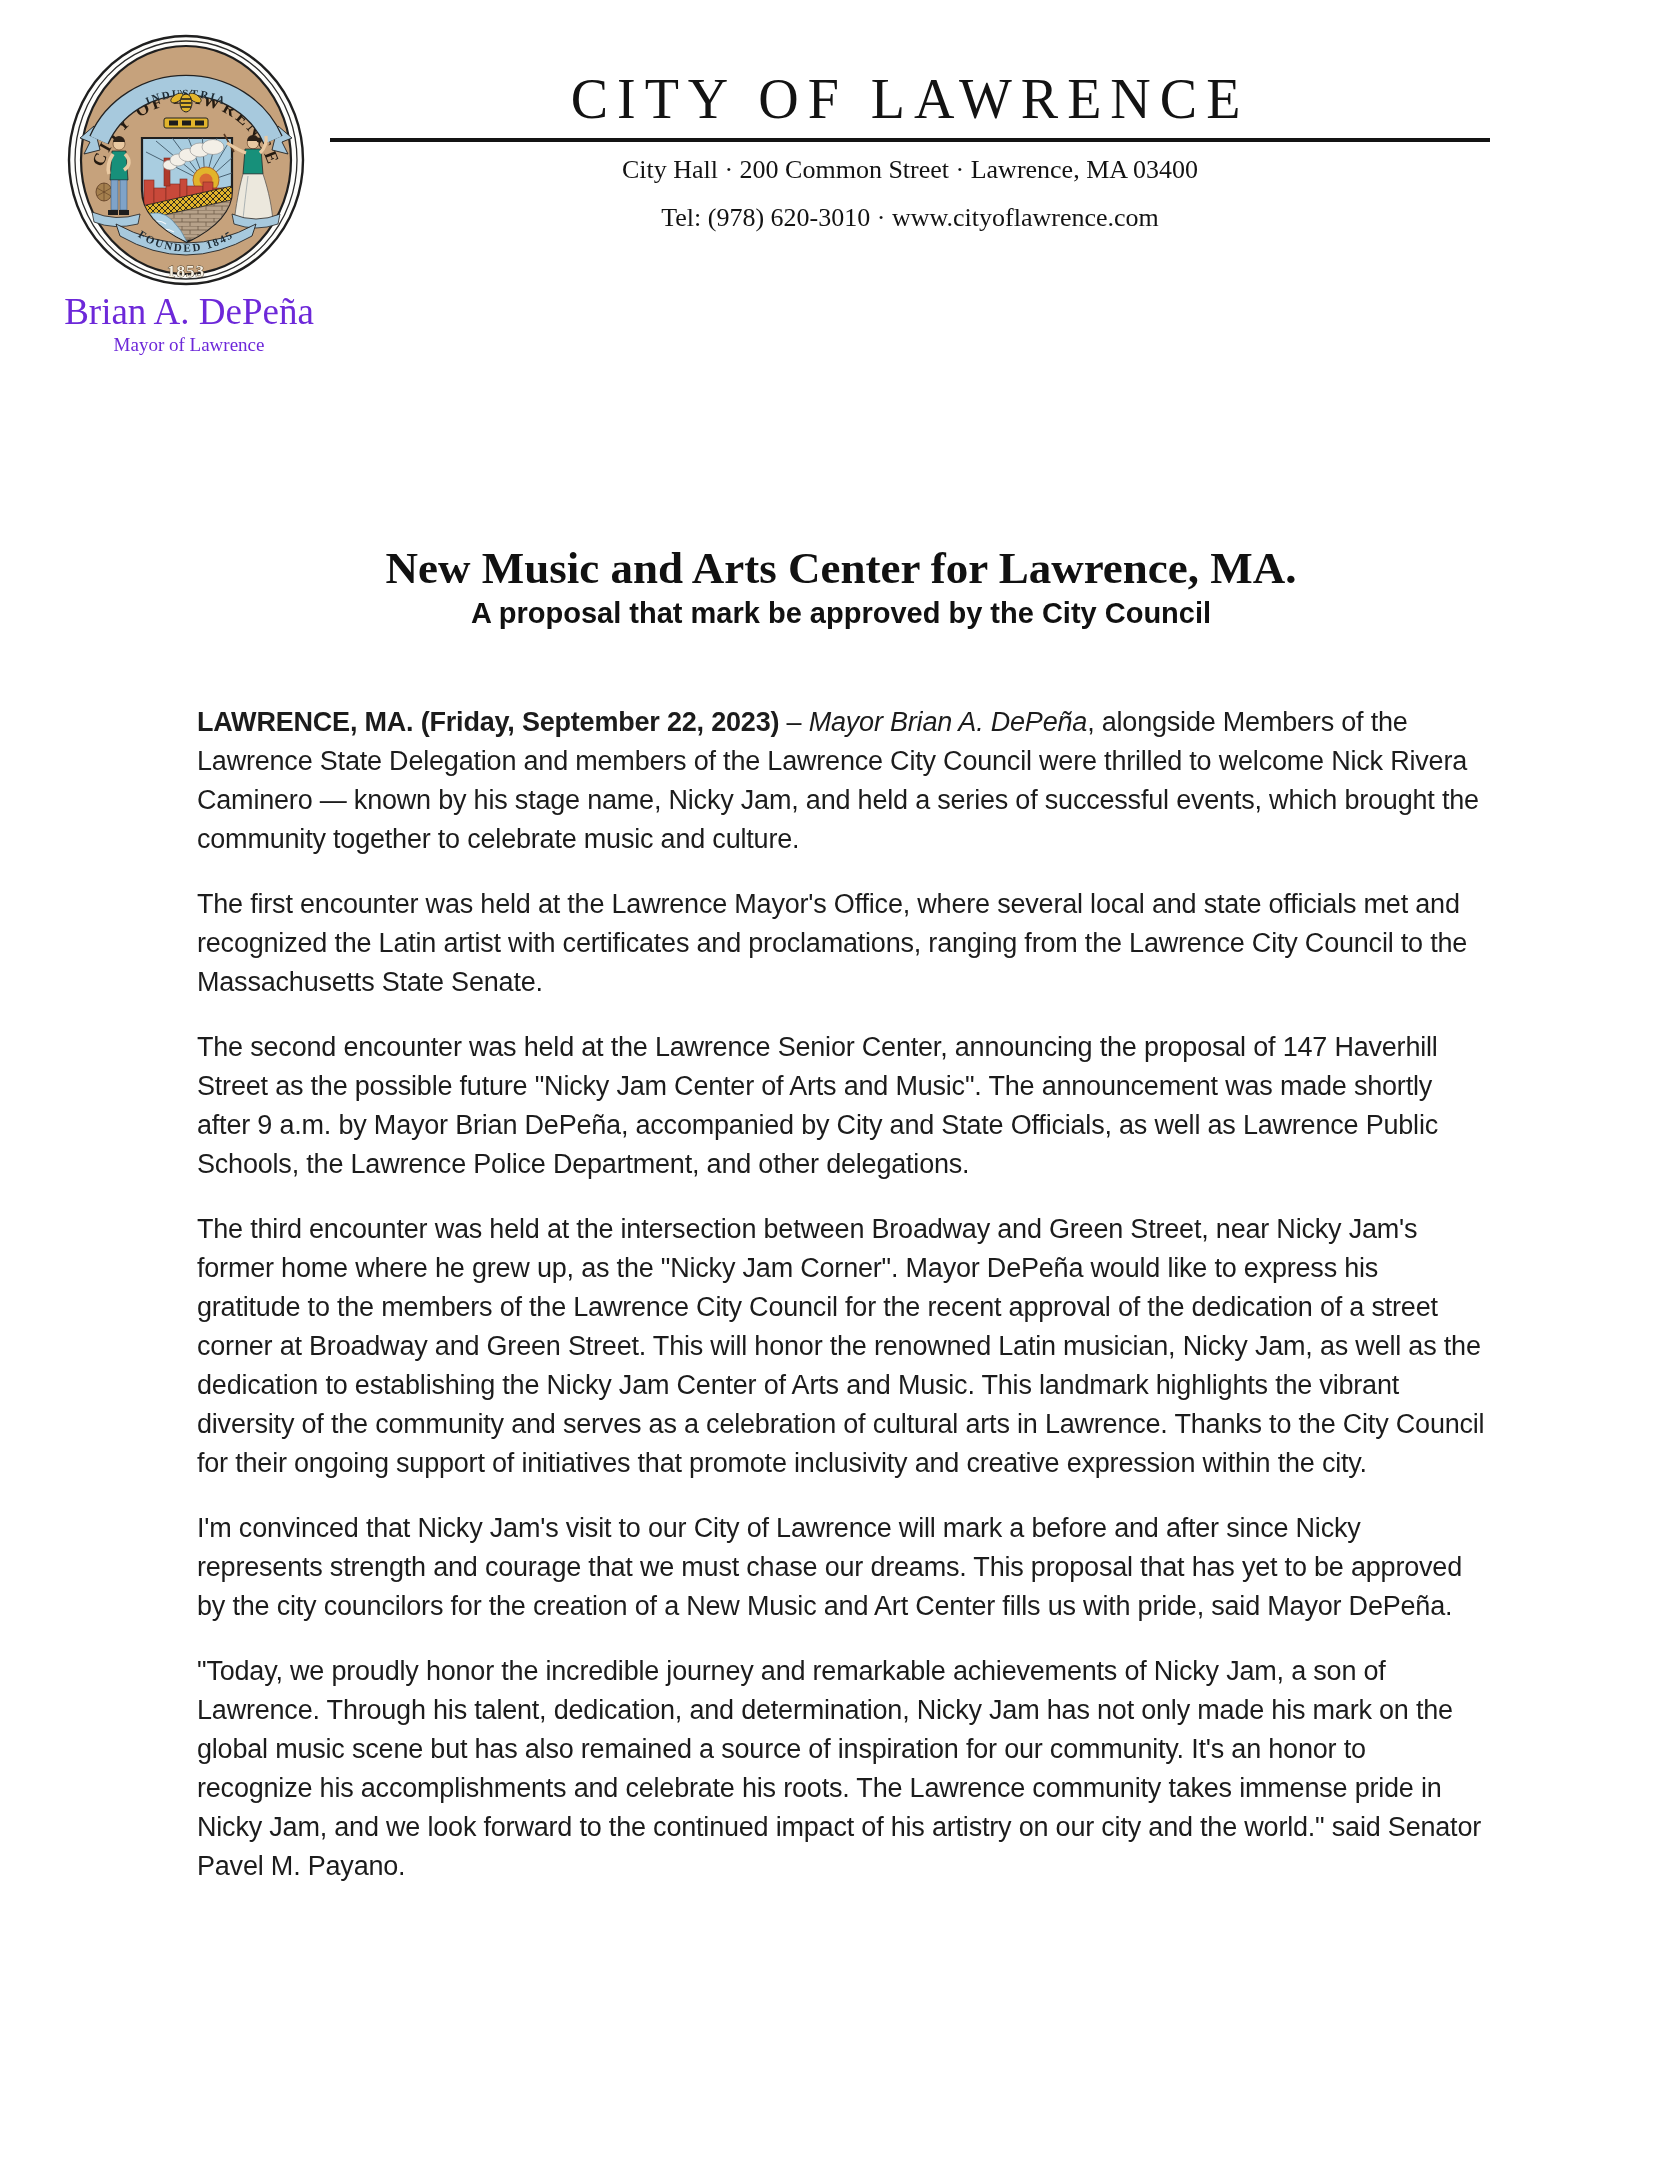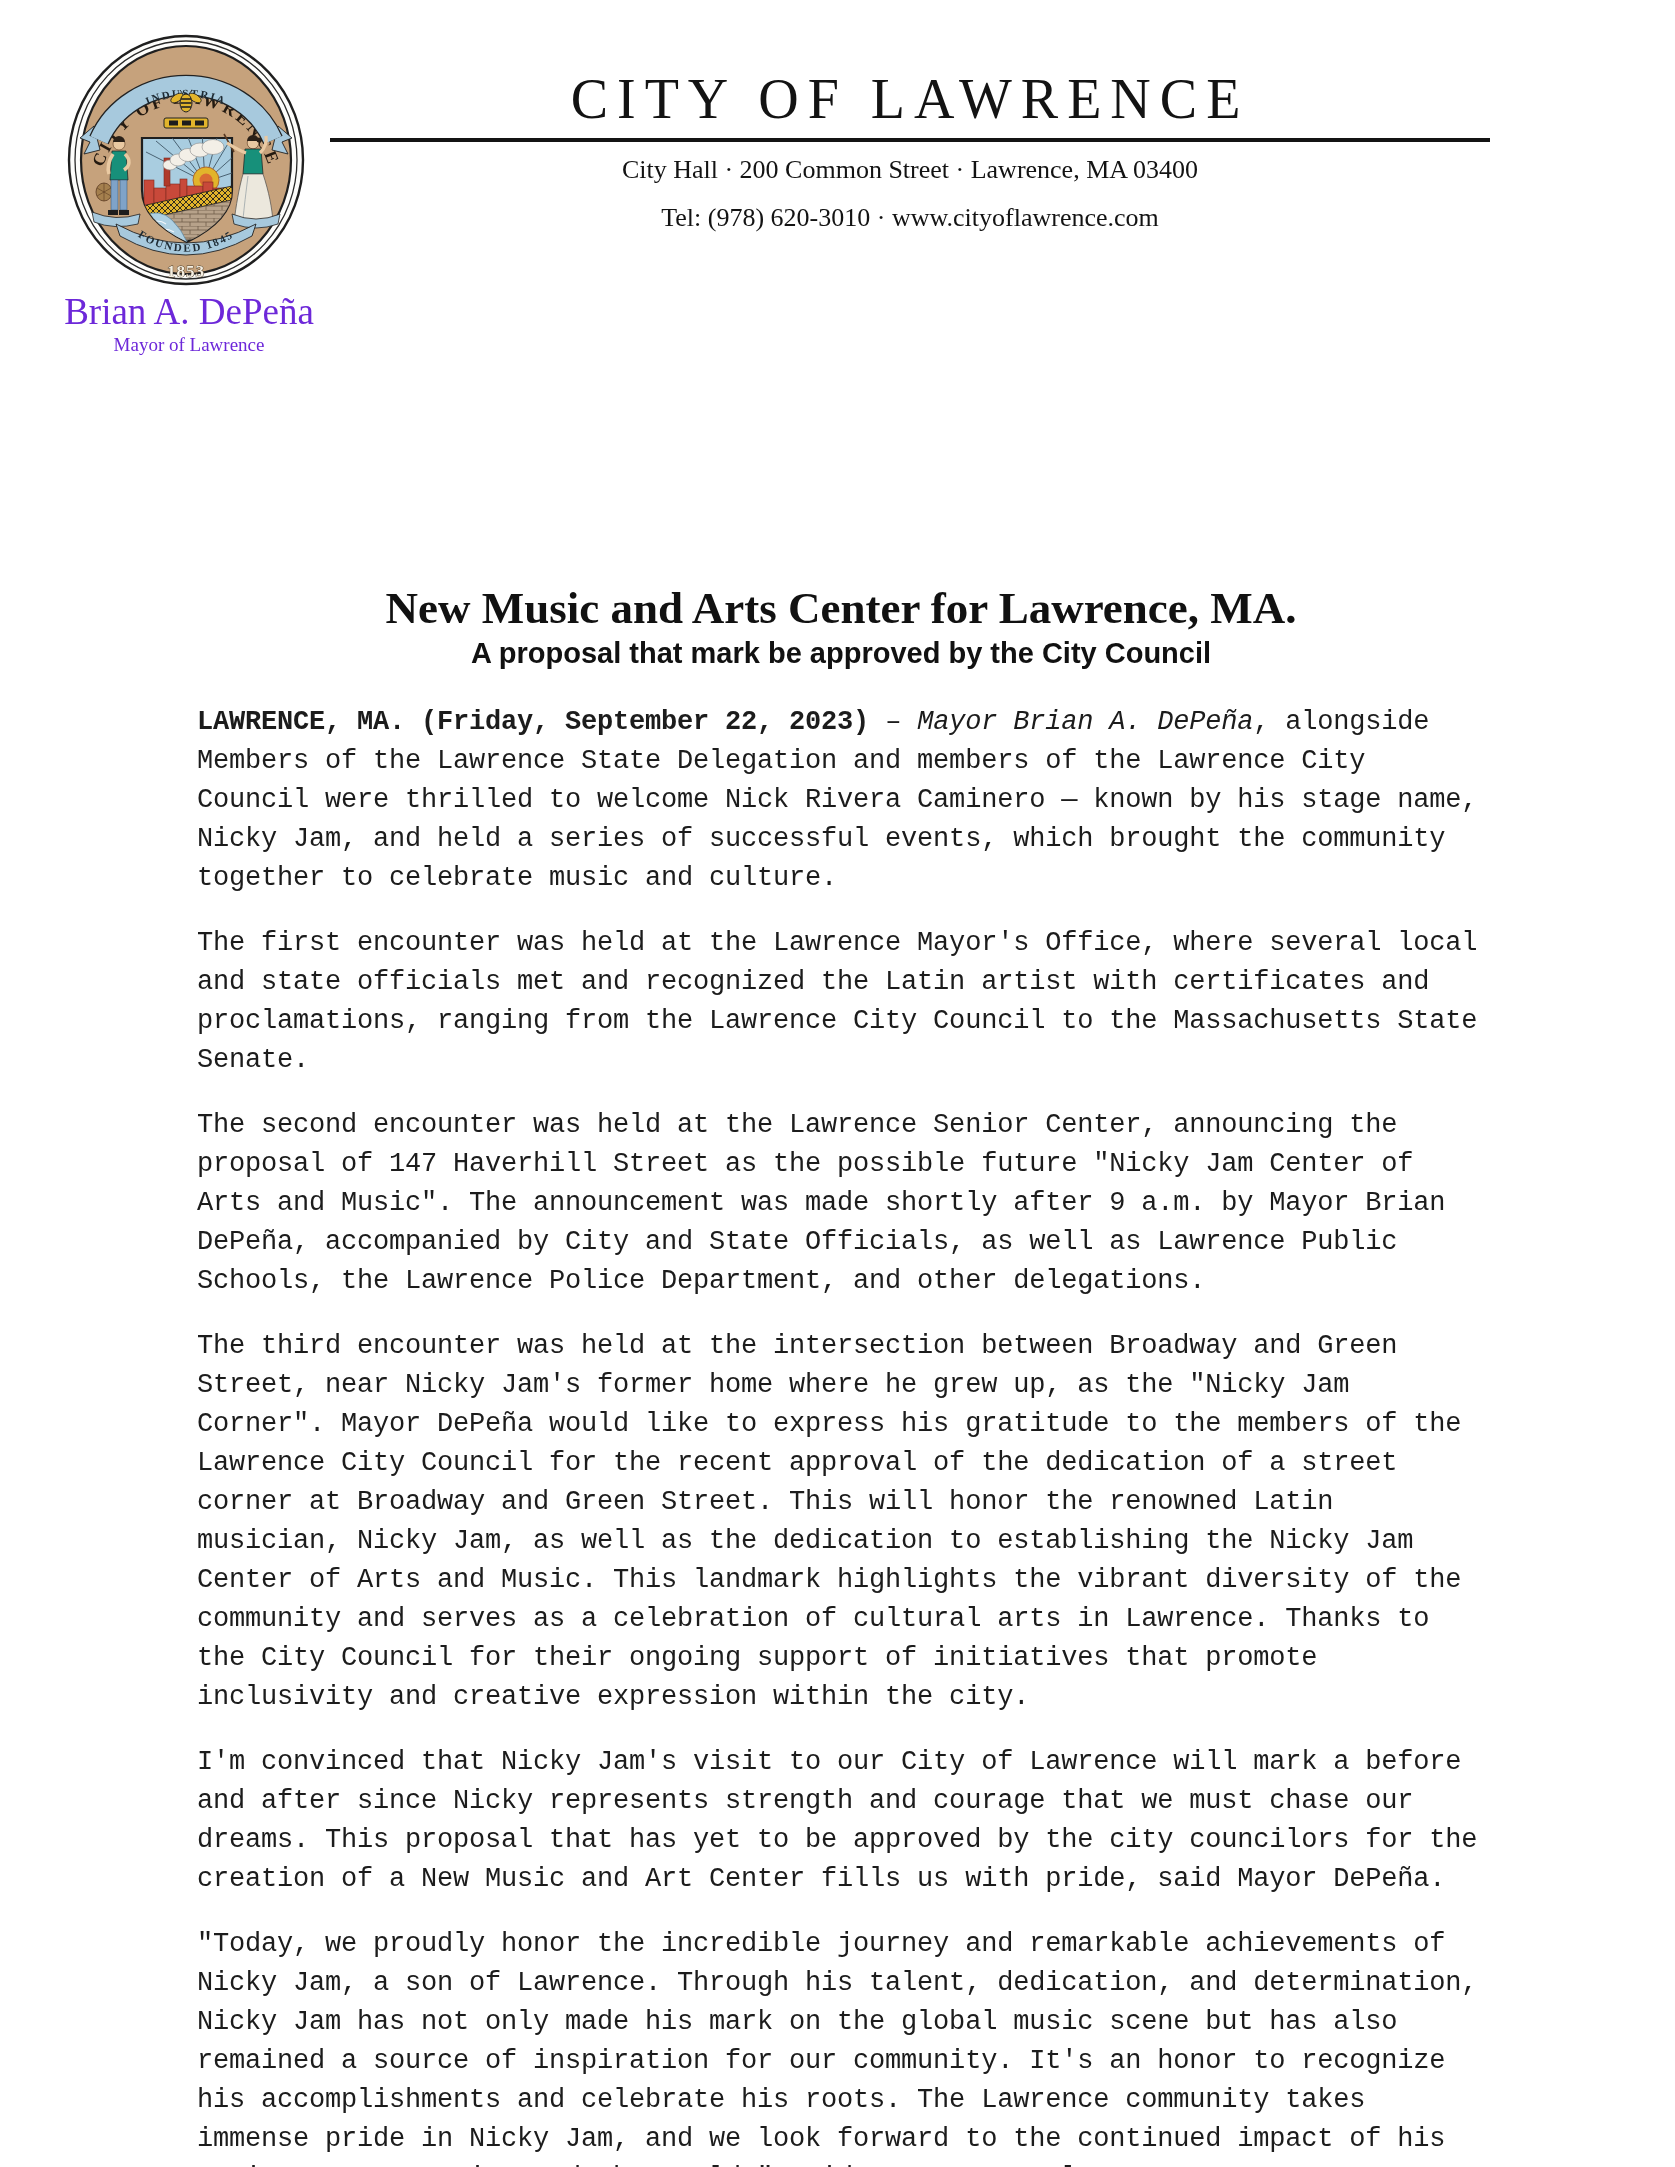--- a/index.html
+++ b/index.html
@@ -30,7 +30,7 @@
     font-family:"Liberation Serif","DejaVu Serif",serif;
     font-weight:700;font-size:37px;color:#111;
   }
-  .title-block{position:absolute;left:197px;top:543px;width:1288px;text-align:center;margin-top:40px;}
+  .title-block{position:absolute;left:197px;top:543px;width:1288px;text-align:center;}
   .title-block h1{
     margin:0;font-family:"Liberation Serif","DejaVu Serif",serif;
     font-weight:700;font-size:45px;line-height:50px;color:#111;

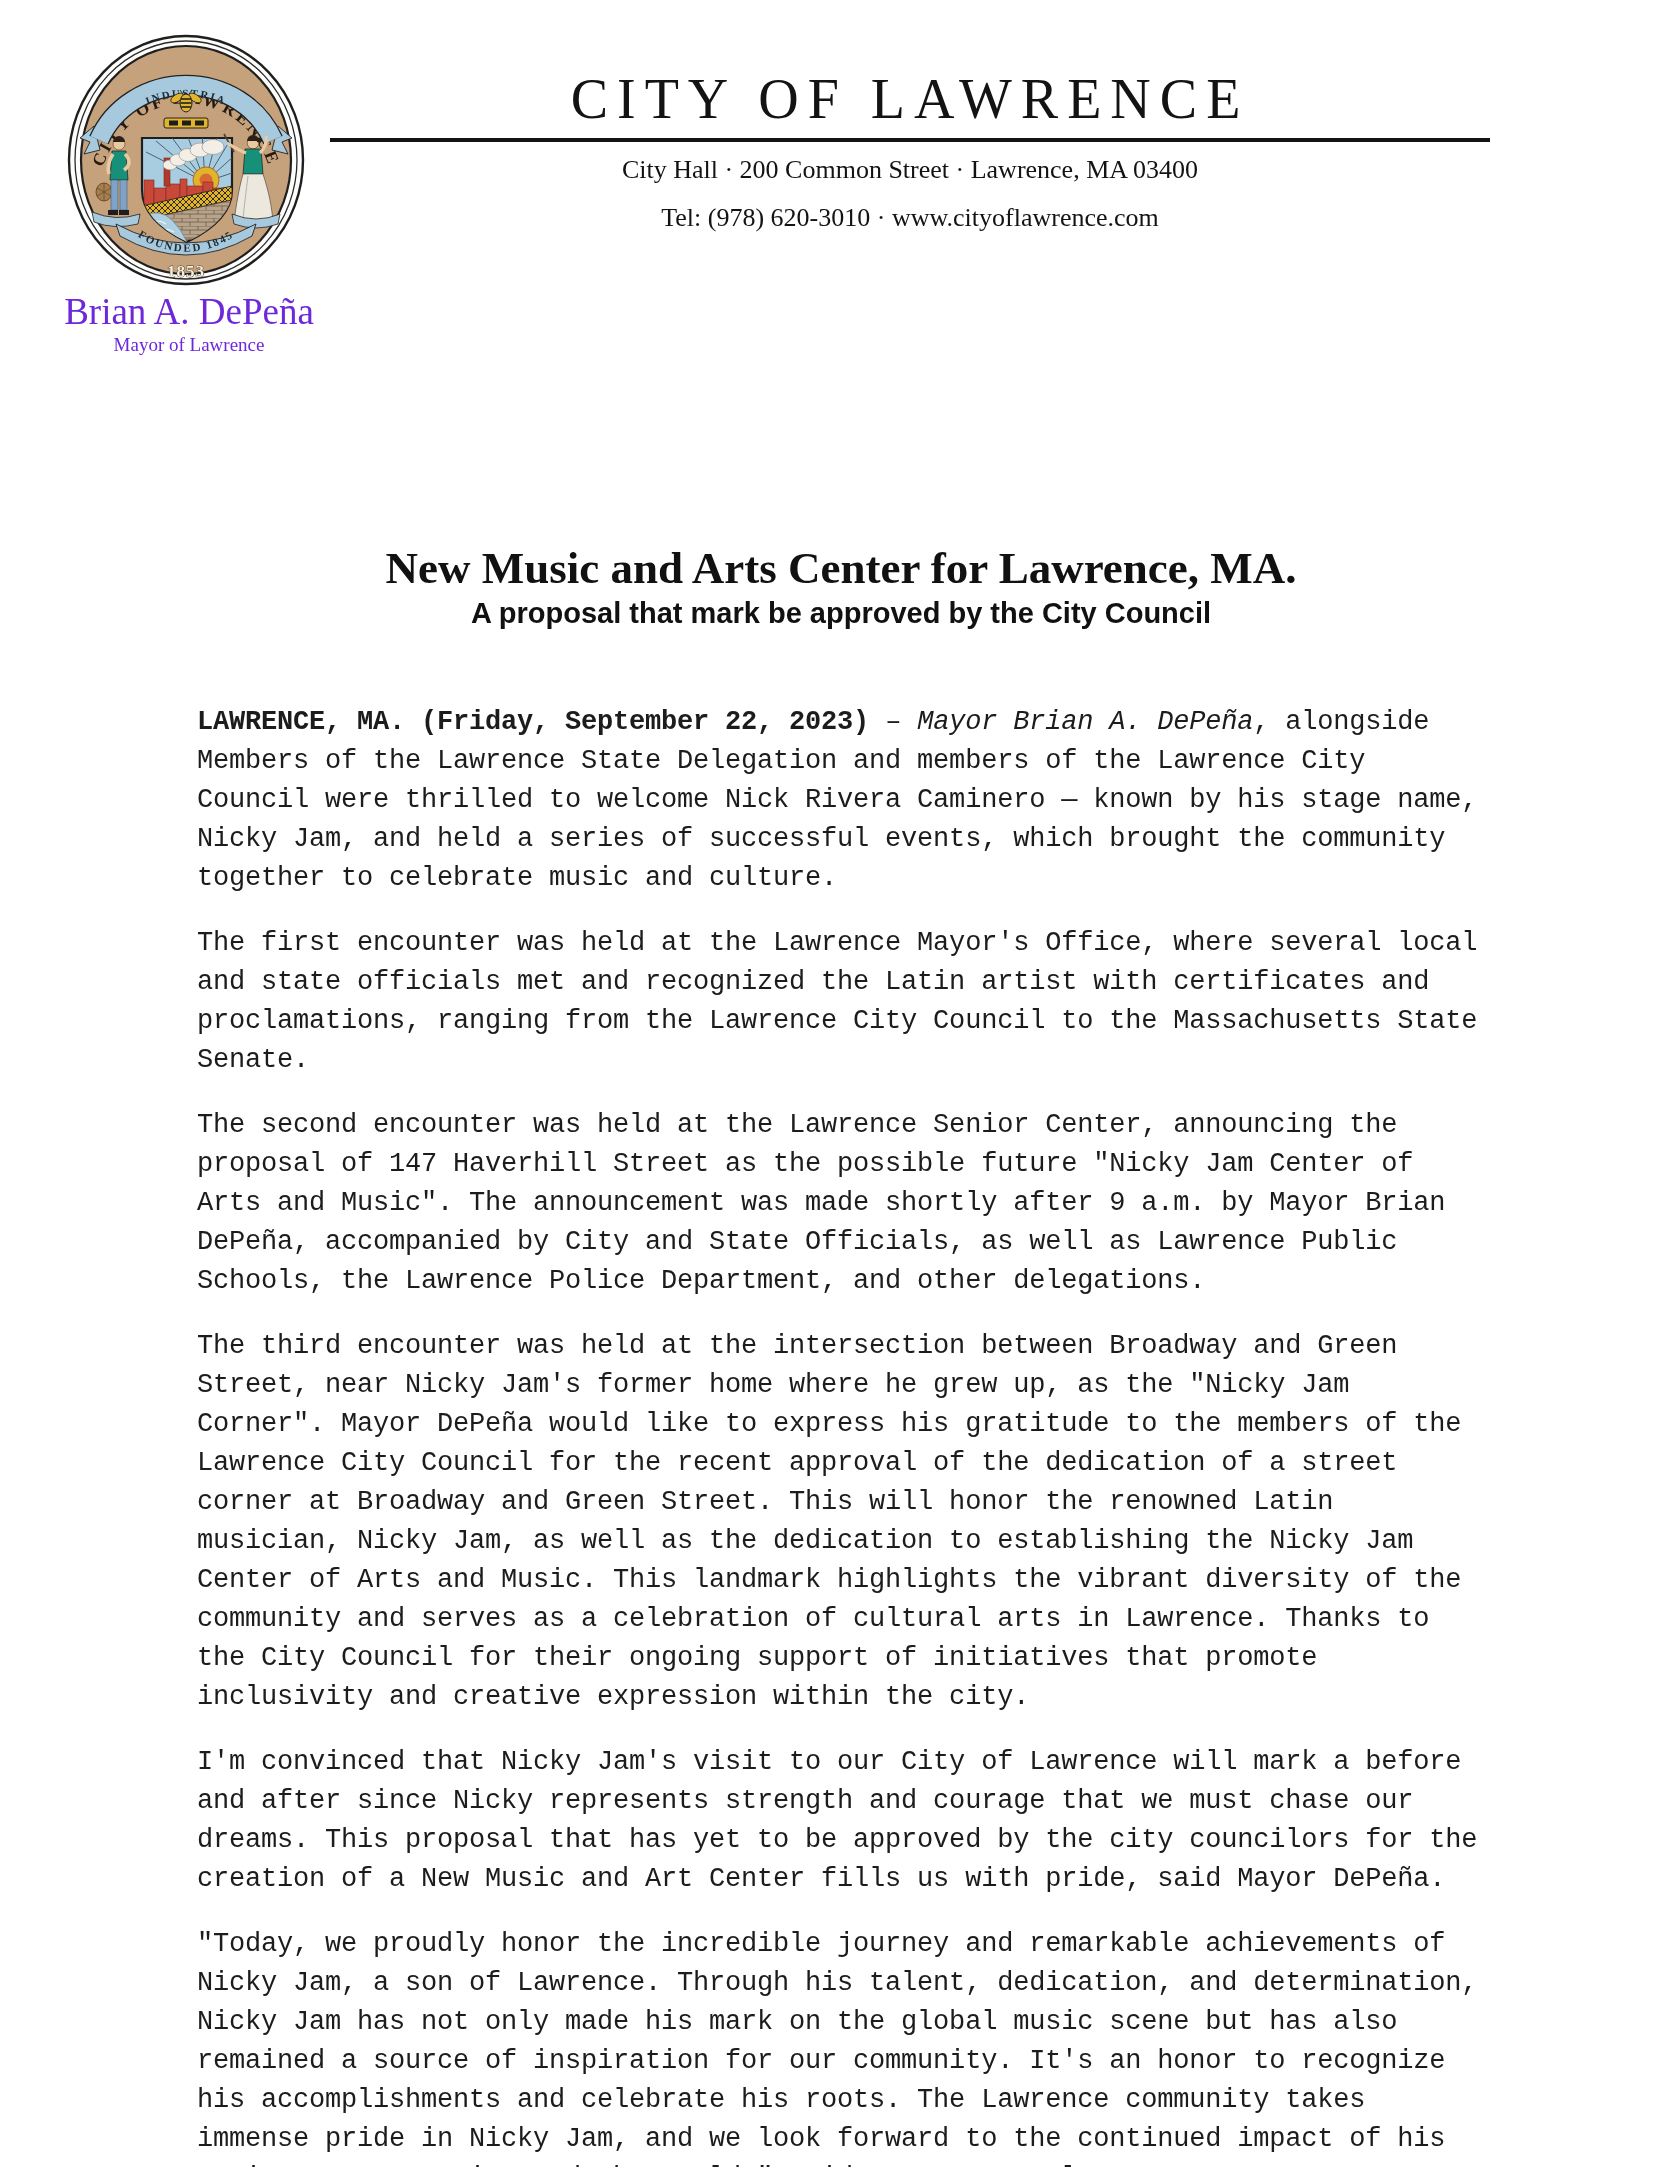--- a/index.html
+++ b/index.html
@@ -43,7 +43,7 @@
     position:absolute;left:197px;top:703px;width:1288px;
     font-size:27px;line-height:39px;letter-spacing:-0.2px;color:#1c1c1c;
   }
-  .body-text p{margin:0 0 26px 0;font-family:Liberation Mono, monospace;}
+  .body-text p{margin:0 0 26px 0;}
   .body-text .b{font-weight:700;}
   .body-text .i{font-style:italic;}
   

